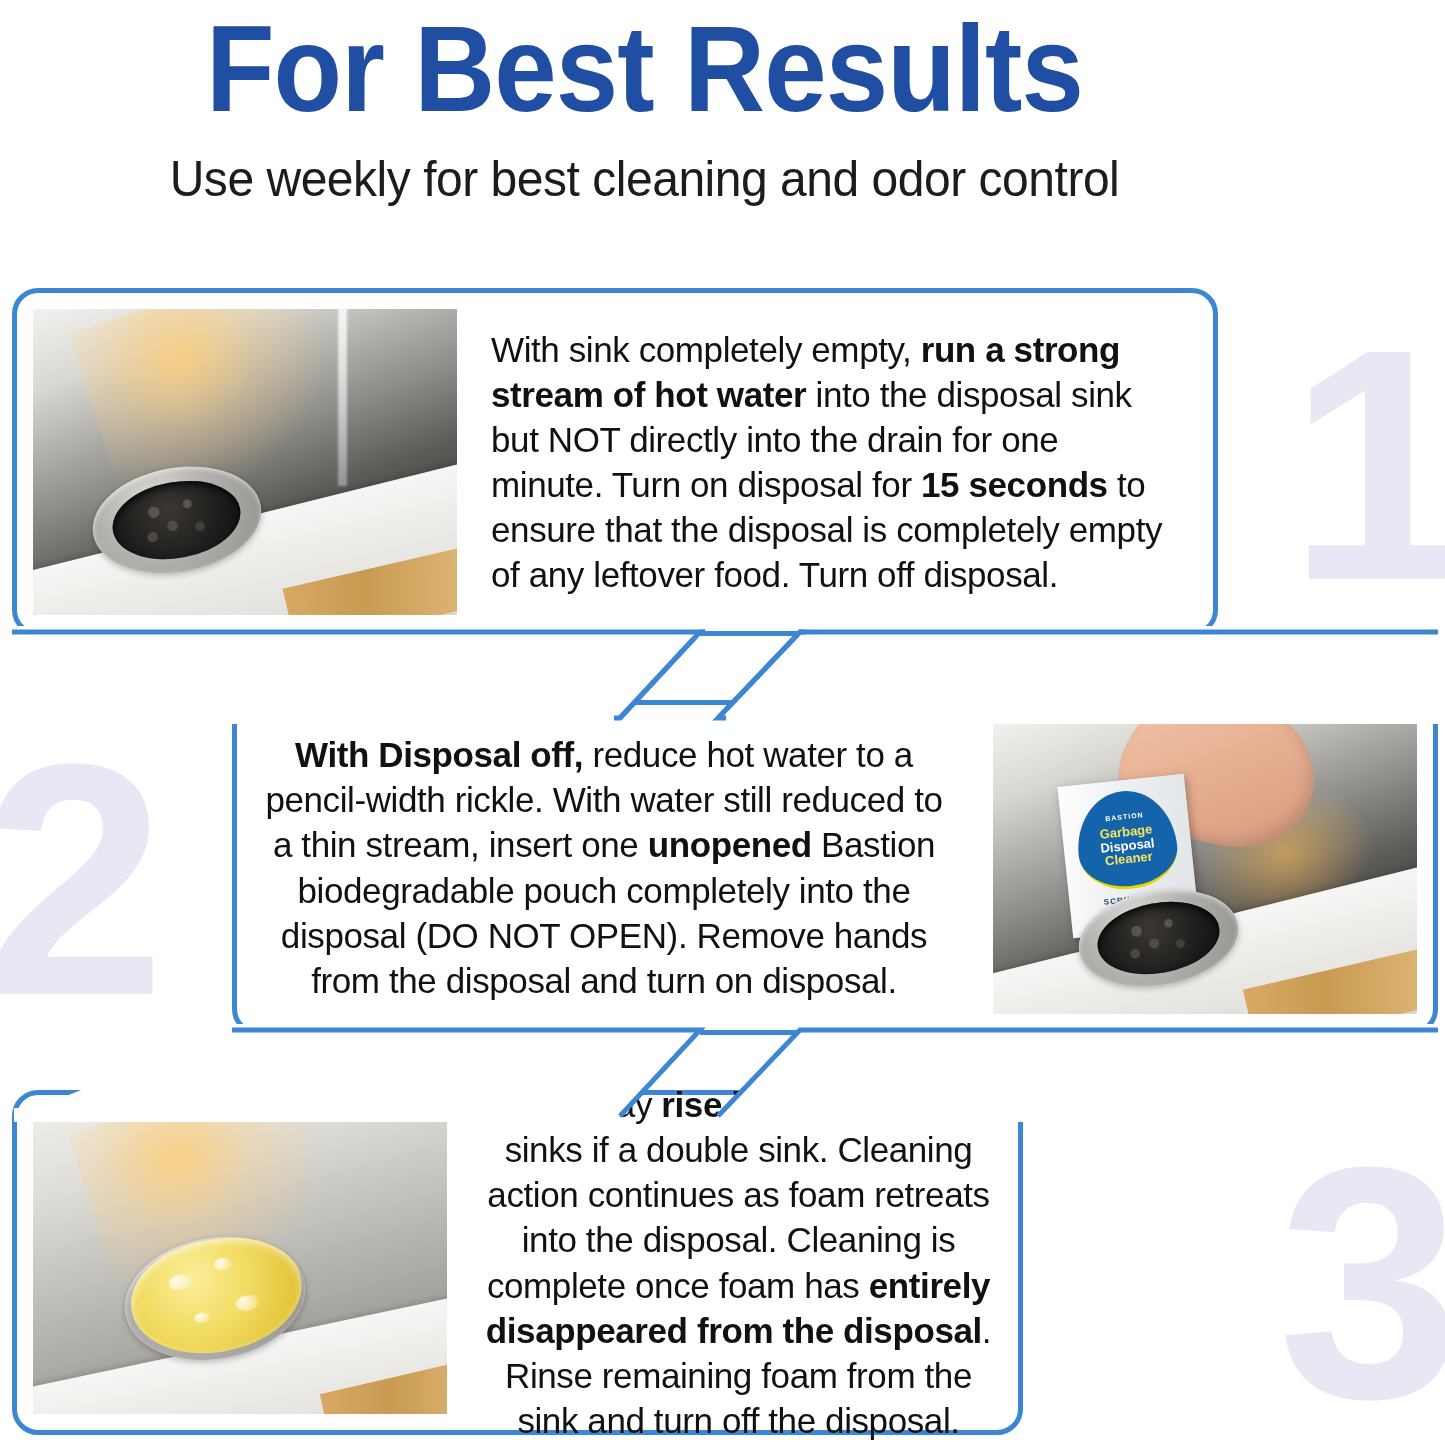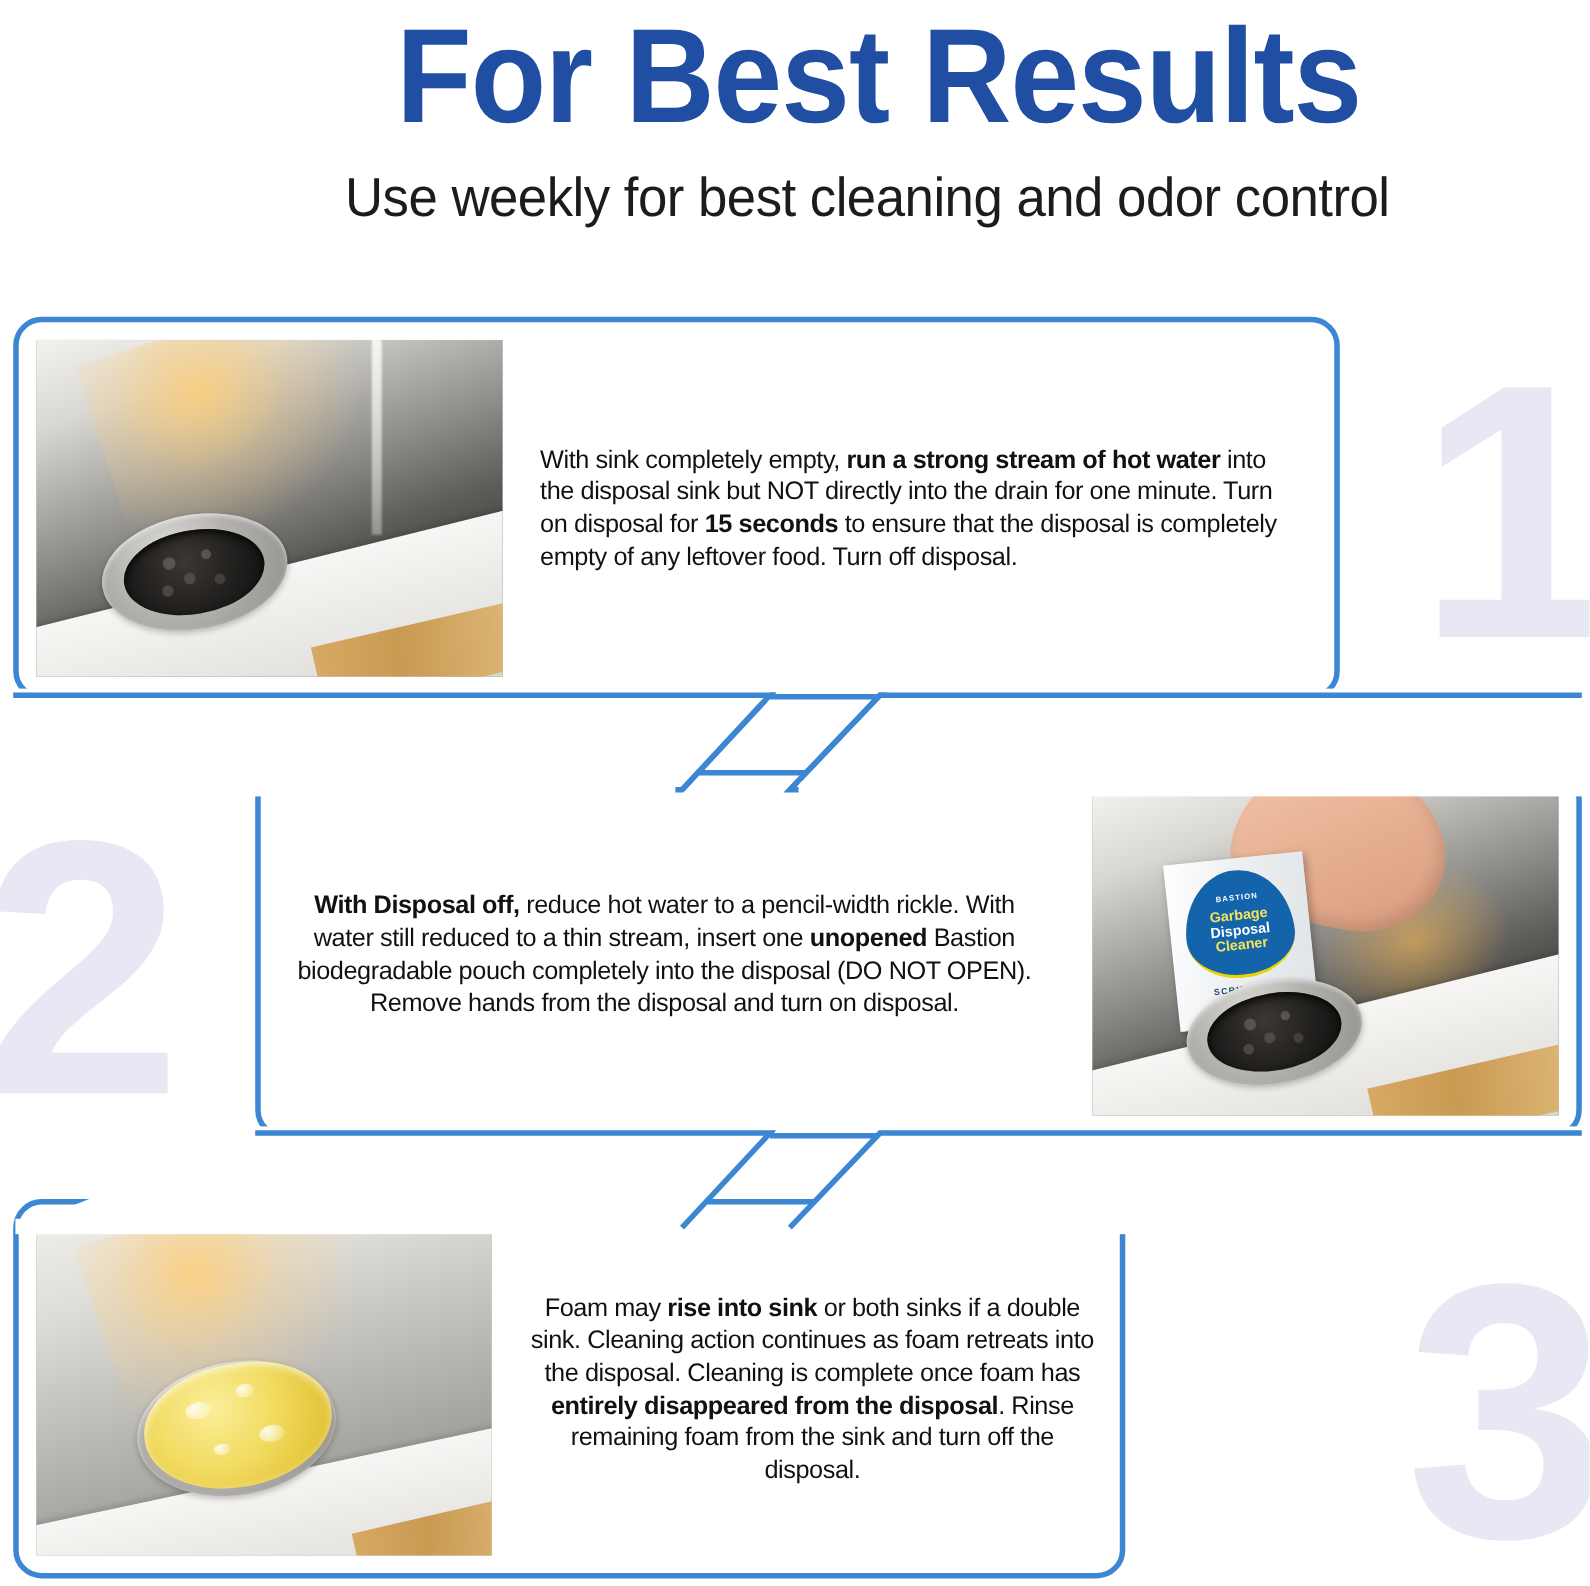--- a/index.html
+++ b/index.html
@@ -21,7 +21,7 @@
     position: absolute;
     left: 0; top: 0;
     width: 1289px;
-    text-align: right;
+    text-align: center;
   }
   .title {
     margin: 0;

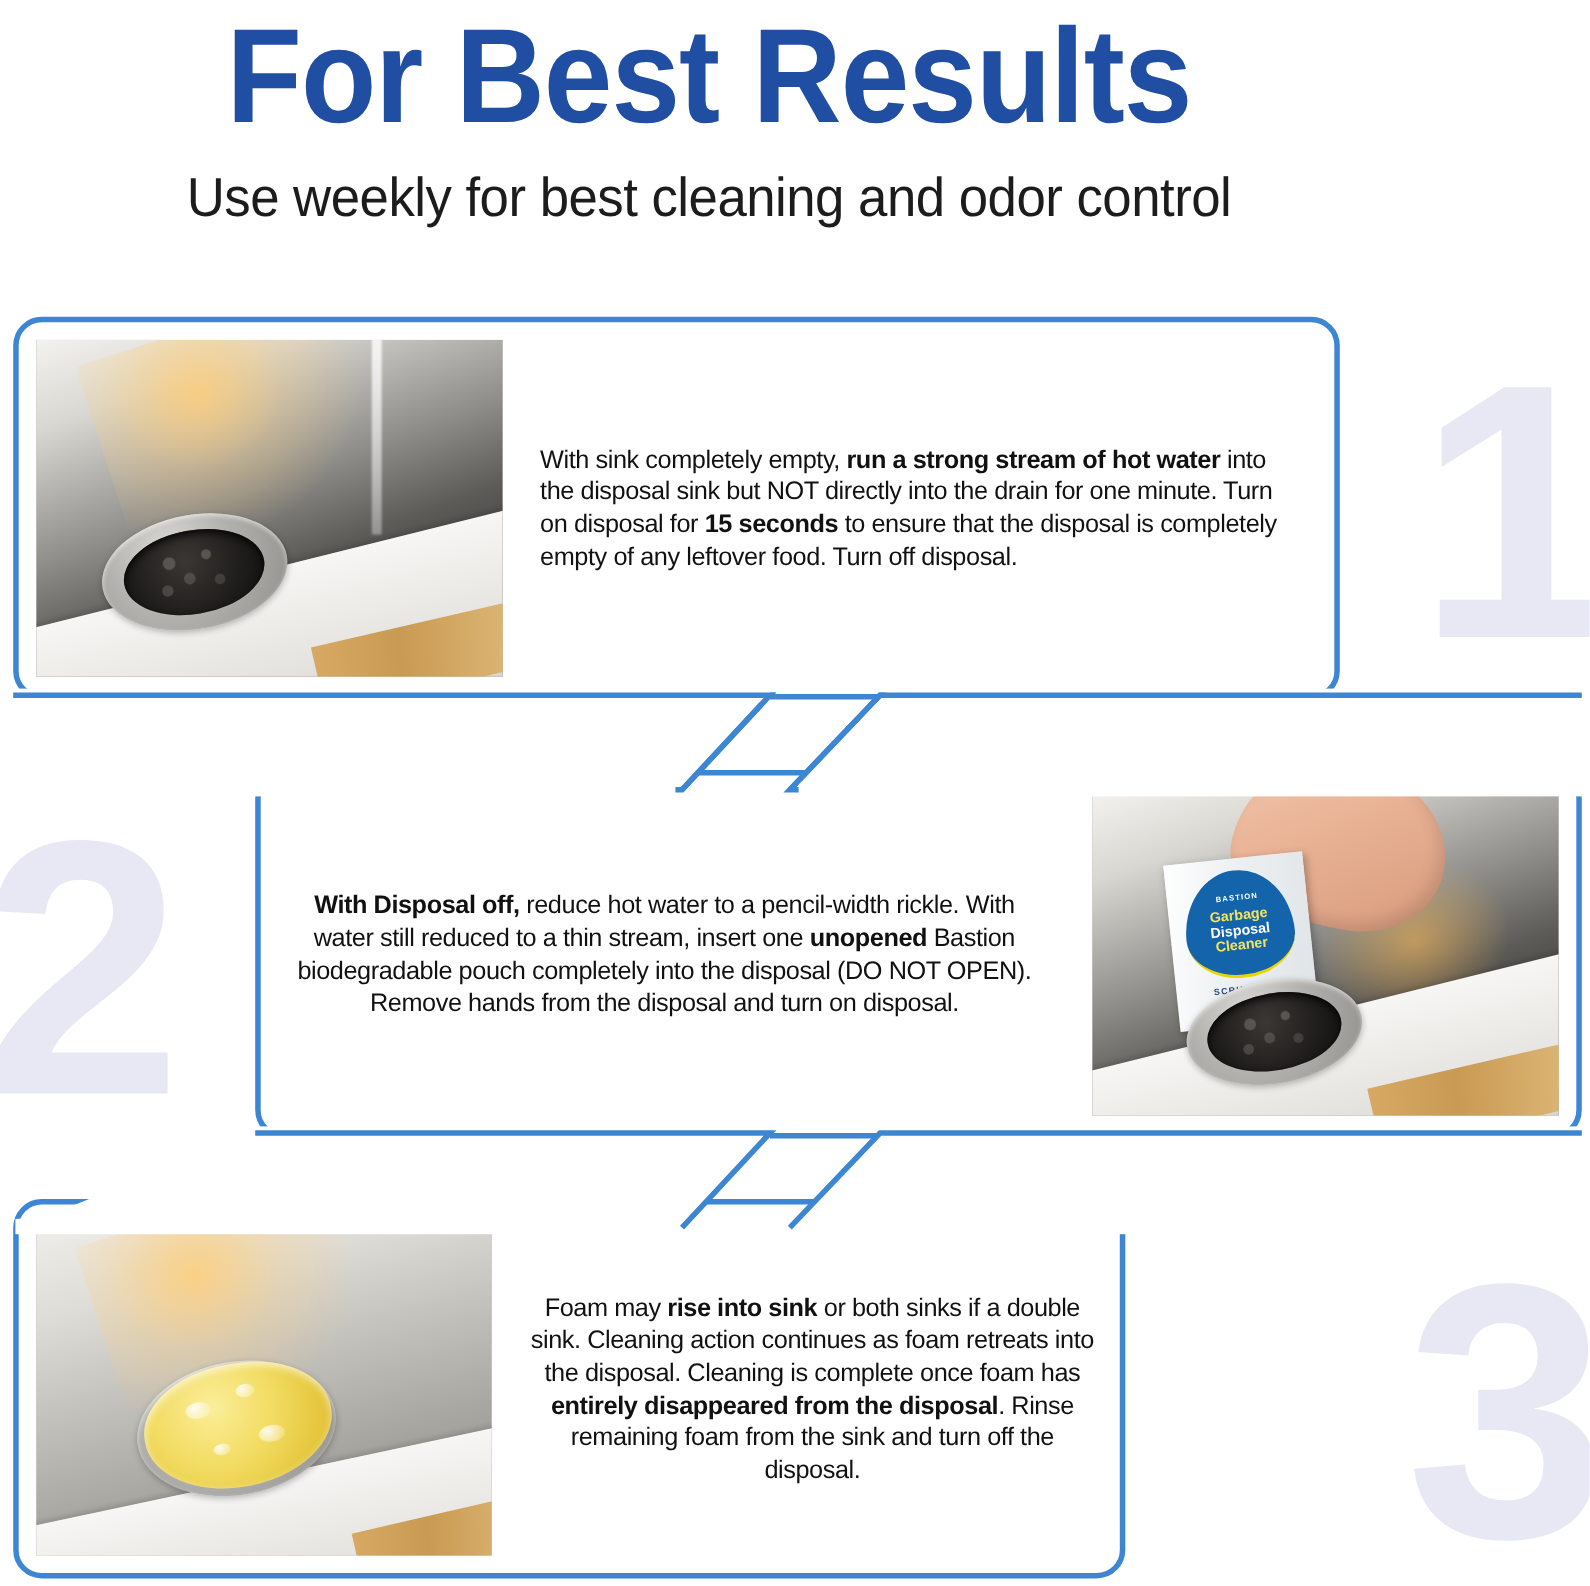--- a/index.html
+++ b/index.html
@@ -256,7 +256,7 @@
     align-items: center;
     color: #111111;
     font-family: "Liberation Sans", sans-serif;
-    font-size: 23px;
+    font-size: 35px;
     line-height: 1.29;
     letter-spacing: -0.4px;
   }

